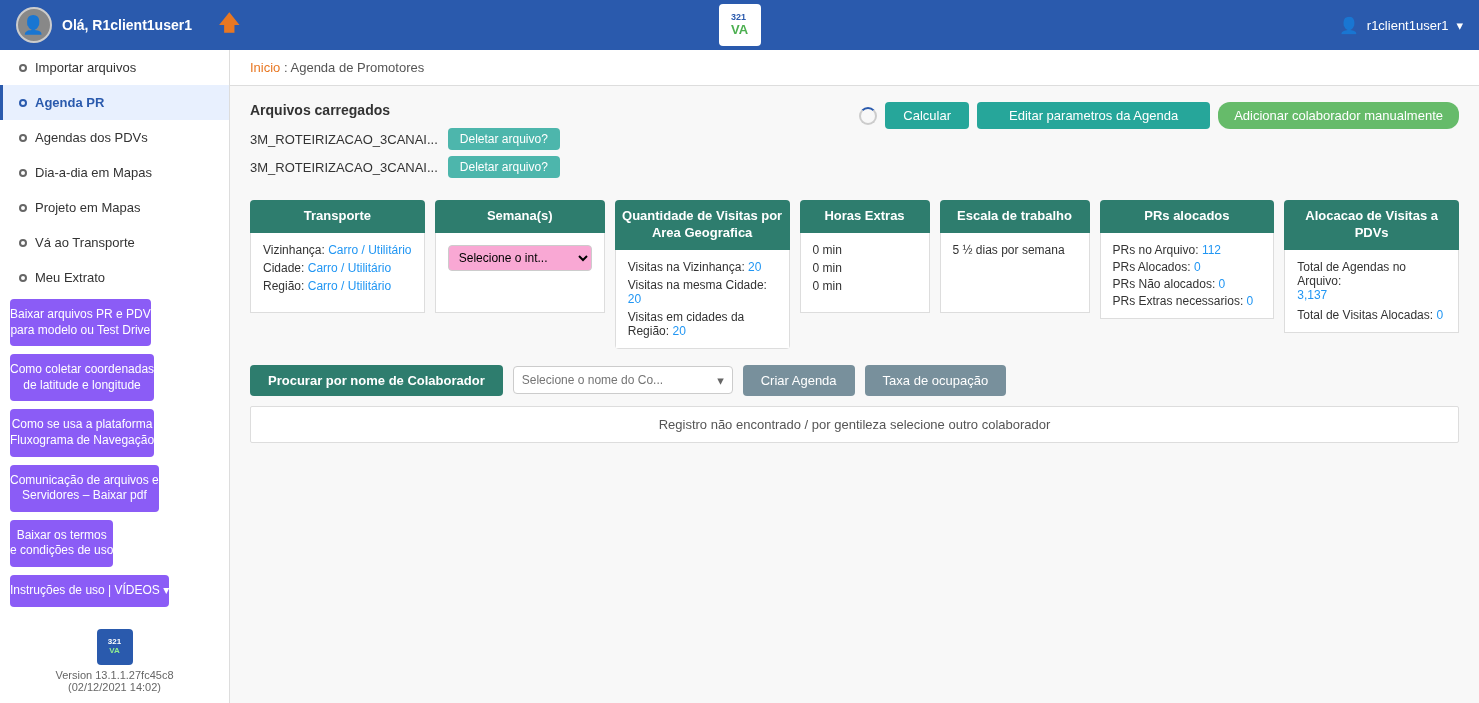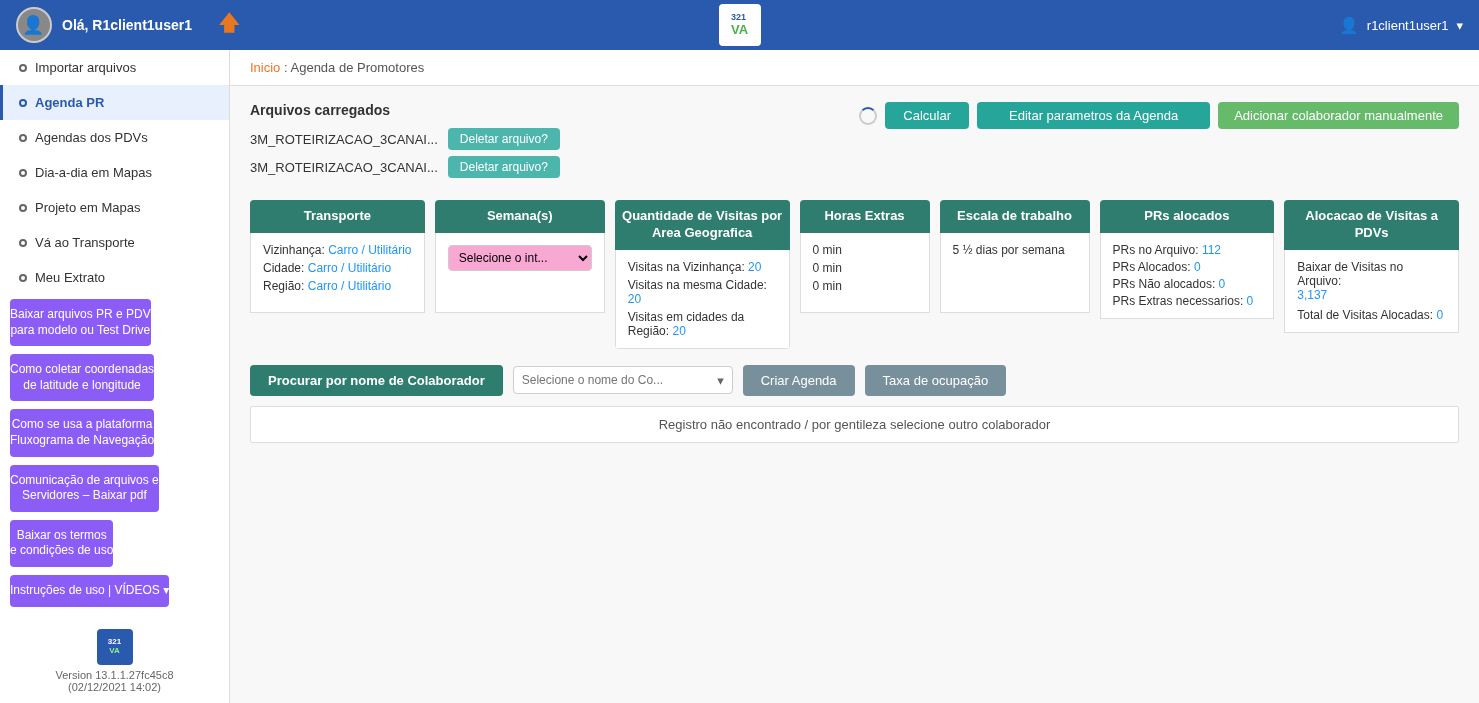--- a/index.html
+++ b/index.html
@@ -129,7 +129,7 @@
     }
     .btn-adicionar {
       padding: 6px 16px; background: #66bb6a; color: white;
-      border: none; border-radius: 4px; cursor: pointer; font-size: 13px;
+      border: none; border-radius: 12px; cursor: pointer; font-size: 13px;
     }
 
     

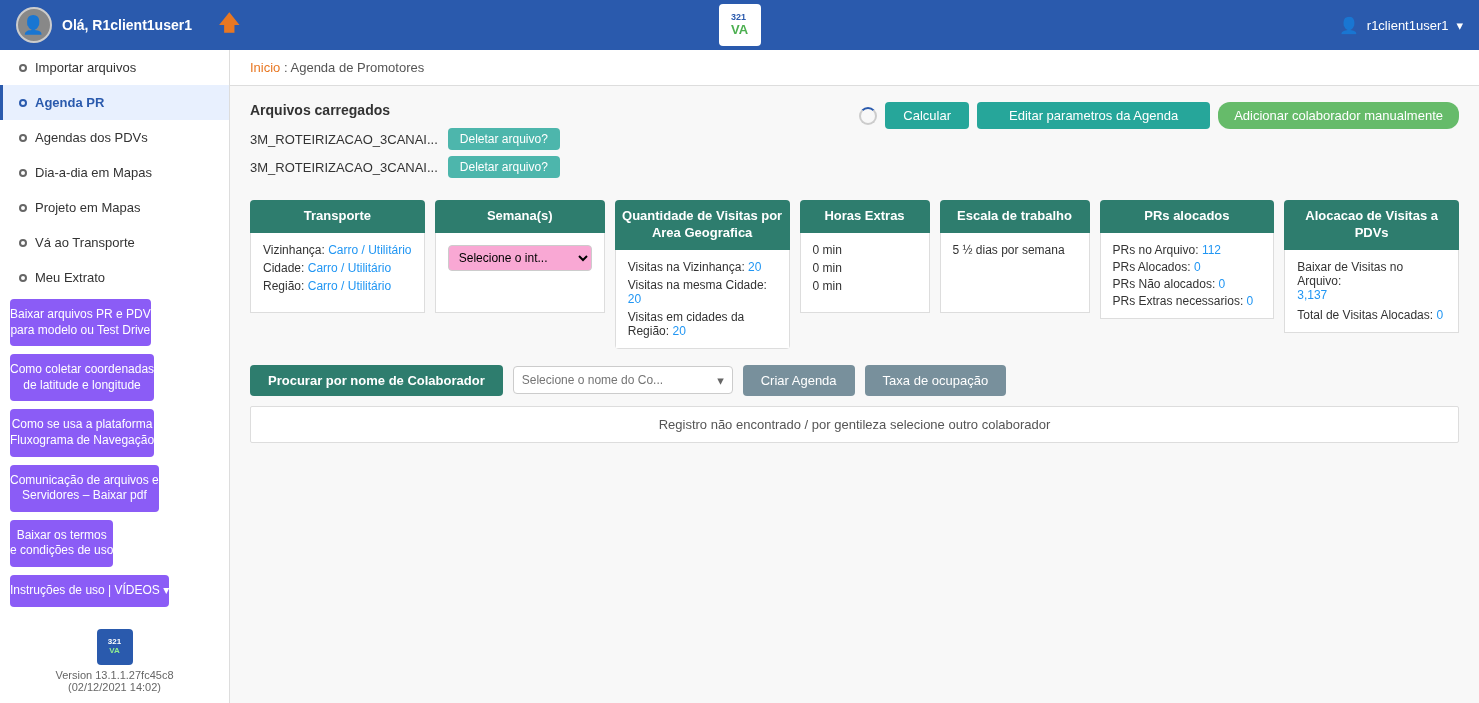--- a/index.html
+++ b/index.html
@@ -416,7 +416,7 @@
           <div class="card-header">Alocacao de Visitas a PDVs</div>
           <div class="card-body">
             <div style="margin-bottom:6px;">
-              <span>Baixar de Visitas no Arquivo:</span><br>
+              <span>Total de Agendas no Arquivo:</span><br>
               <a href="#" class="card-link">3,137</a>
             </div>
             <div>

